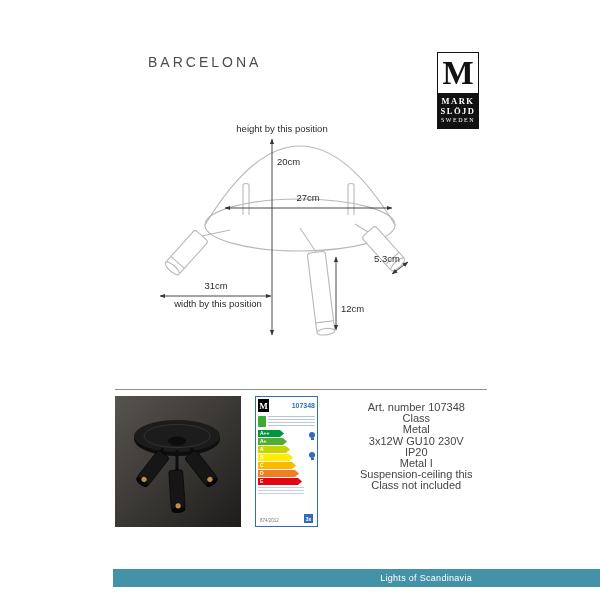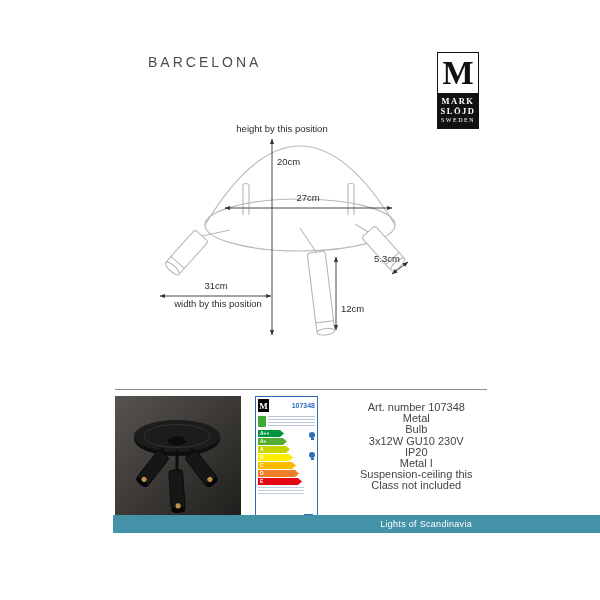--- a/index.html
+++ b/index.html
@@ -196,7 +196,7 @@
 
   <div class="specs">
     <div>Art. number 107348</div>
-    <div>Metal</div>
+    <div>Class</div>
     <div>Bulb</div>
     <div>3x12W GU10 230V</div>
     <div>IP20</div>

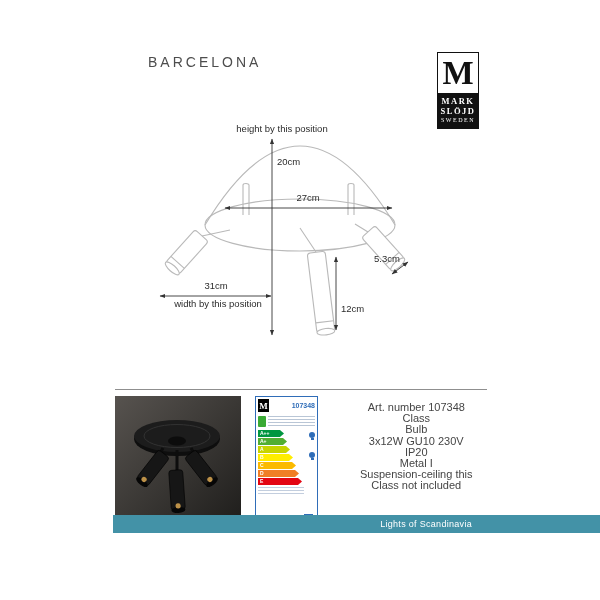--- a/index.html
+++ b/index.html
@@ -197,7 +197,7 @@
   <div class="specs">
     <div>Art. number 107348</div>
     <div>Class</div>
-    <div>Bulb</div>
+    <div>Metal</div>
     <div>3x12W GU10 230V</div>
     <div>IP20</div>
     <div>Metal I</div>

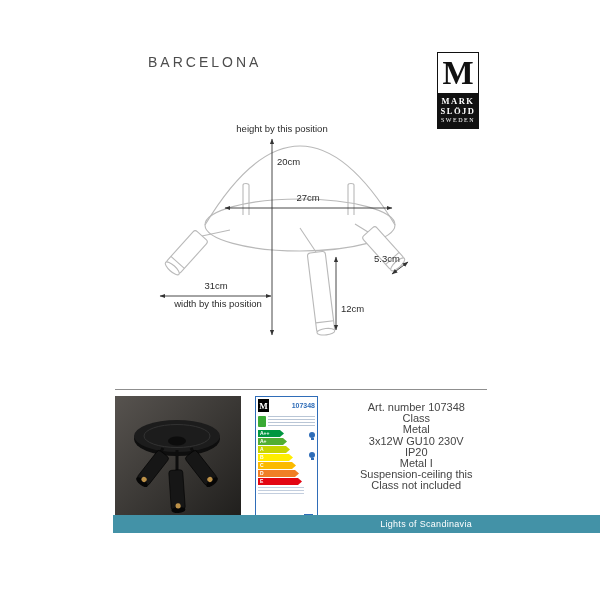--- a/index.html
+++ b/index.html
@@ -60,7 +60,7 @@
   .specs { position:absolute; left:360px; top:402px; font-size:11px; line-height:11.2px; color:#454545;text-align:center; }
 
   
-  .footer-bar { position:absolute; left:113px; top:515px; width:487px; height:18px; background:#4392a7; }
+  .footer-bar { position:absolute; left:113px; top:569px; width:487px; height:18px; background:#4392a7; }
   .footer-text { line-height:18px; text-align:right; padding-right:128px; color:#fff;
                  font-size:9px; letter-spacing:.3px; }
 </style>

